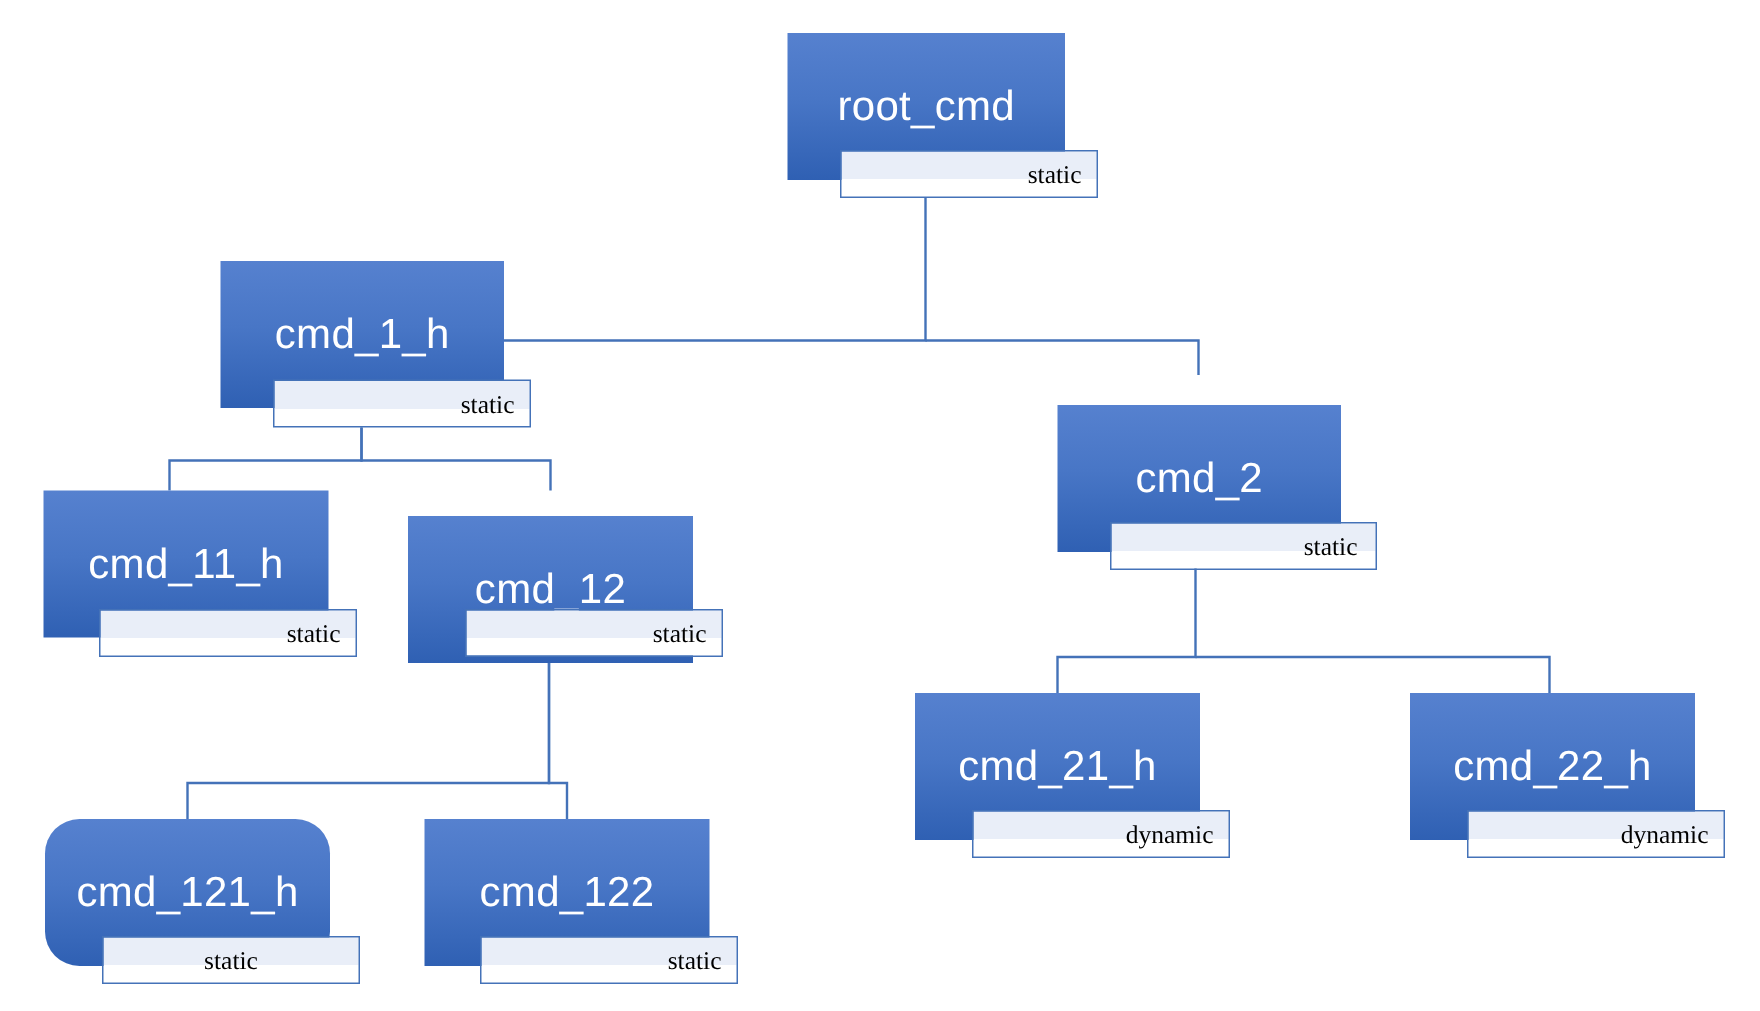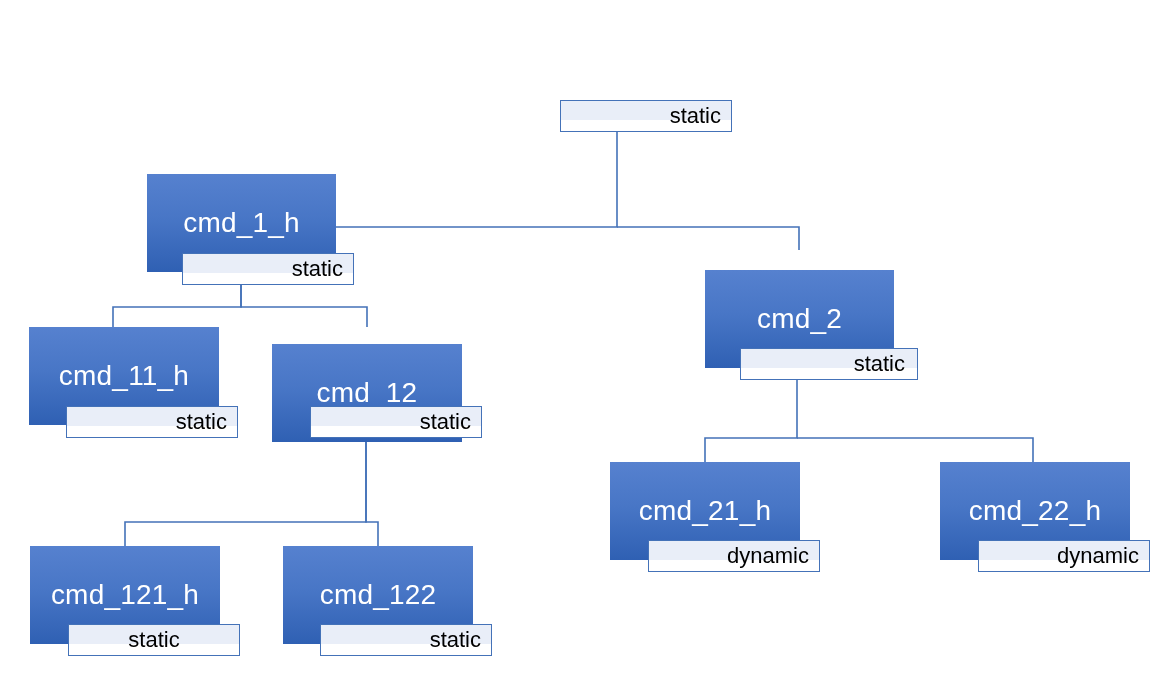--- a/index.html
+++ b/index.html
@@ -80,6 +80,9 @@
     </svg>
   <div id="node-layer">
       <div class="node" style="left: 0px; top: 0px; width: 1173px; height: 674px; pointer-events: none;">
+        <div class="node-box" style="left: 525px; top: 22px; width: 185px; height: 98px; pointer-events: auto;">
+          <span class="node-title">root_cmd</span>
+        </div>
         <div class="node-tag" style="left: 560px; top: 100px; width: 172px; height: 32px; pointer-events: auto; justify-content: flex-end; padding-right: 10px;">
           <span class="node-tag-text">static</span>
         </div>

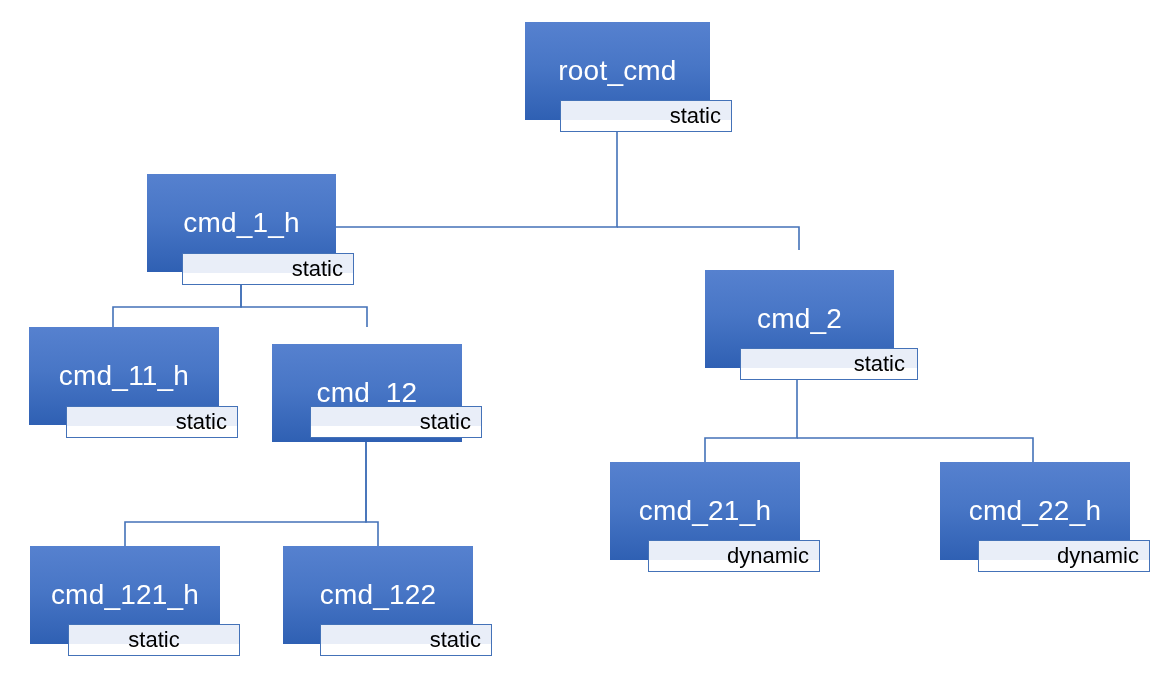--- a/index.html
+++ b/index.html
@@ -58,10 +58,10 @@
   }
   .node-tag-text {
     color: #000000;
-    font-size: 22px;
+    font-size: 17px;
     line-height: 1;
     white-space: nowrap;
-    font-family: Liberation Sans, sans-serif;
+    font-family: Liberation Serif, serif;
   }
 </style>
 </head>

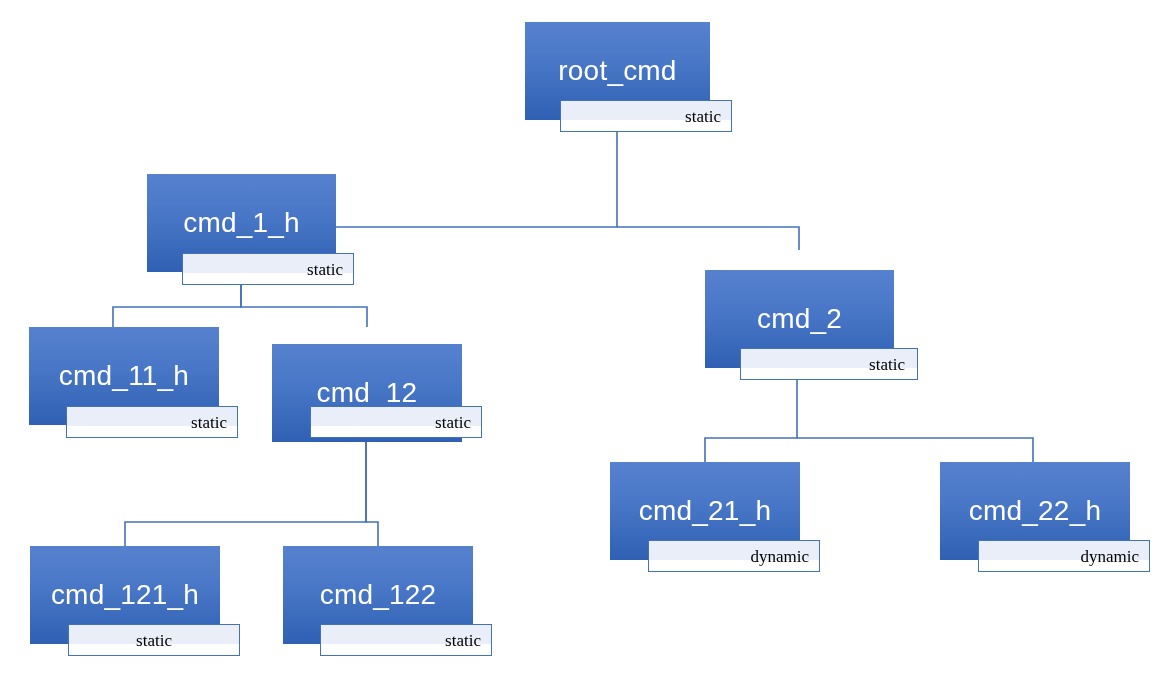--- a/index.html
+++ b/index.html
@@ -136,7 +136,7 @@
         </div>
       </div>
       <div class="node" style="left: 0px; top: 0px; width: 1173px; height: 674px; pointer-events: none;">
-        <div class="node-box" style="left: 30px; top: 546px; width: 190px; height: 98px; pointer-events: auto;">
+        <div class="node-box" style="left: 30px; top: 546px; width: 190px; height: 98px; pointer-events: auto; border-radius: 23px;">
           <span class="node-title">cmd_121_h</span>
         </div>
         <div class="node-tag" style="left: 68px; top: 624px; width: 172px; height: 32px; pointer-events: auto; justify-content: center; padding-right: 0px;">

